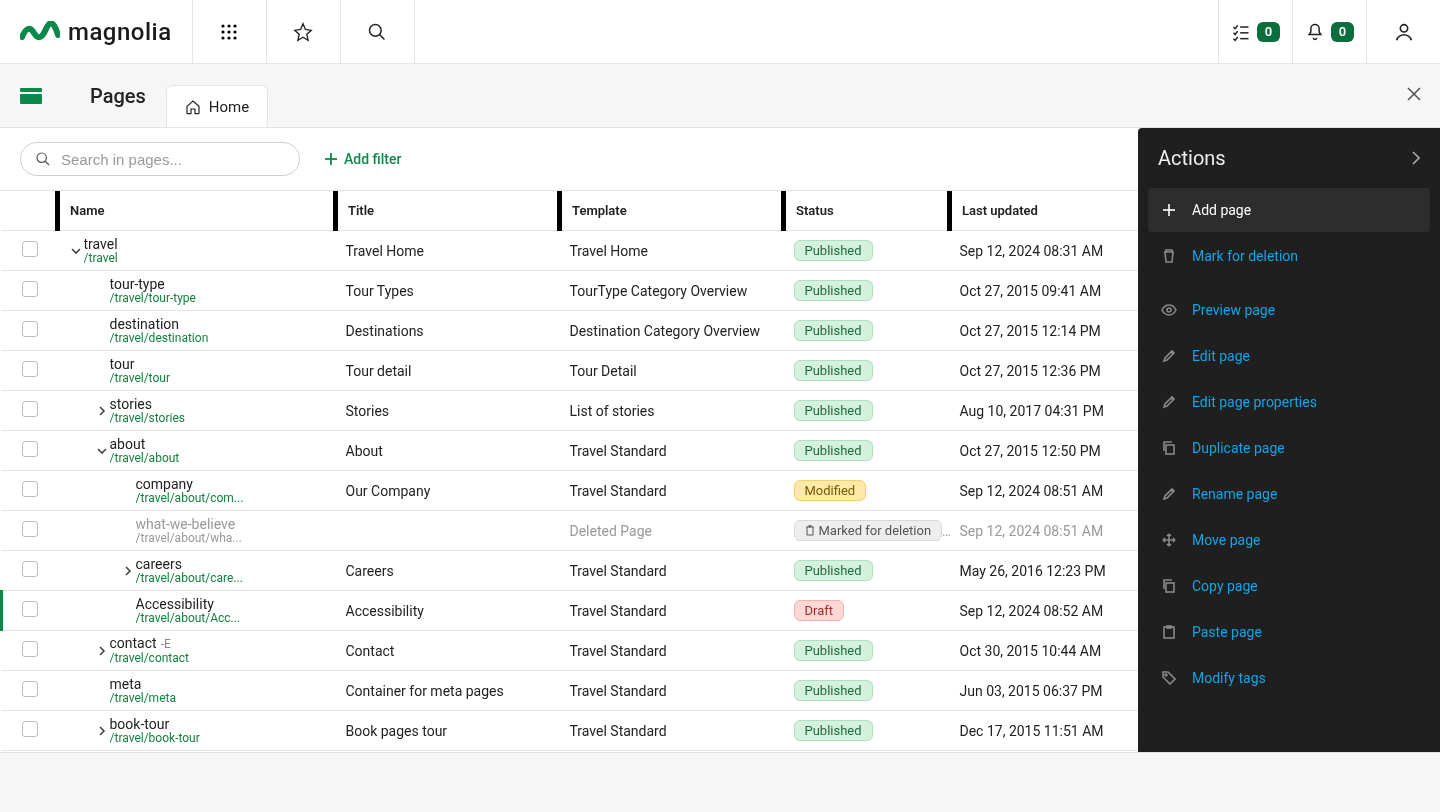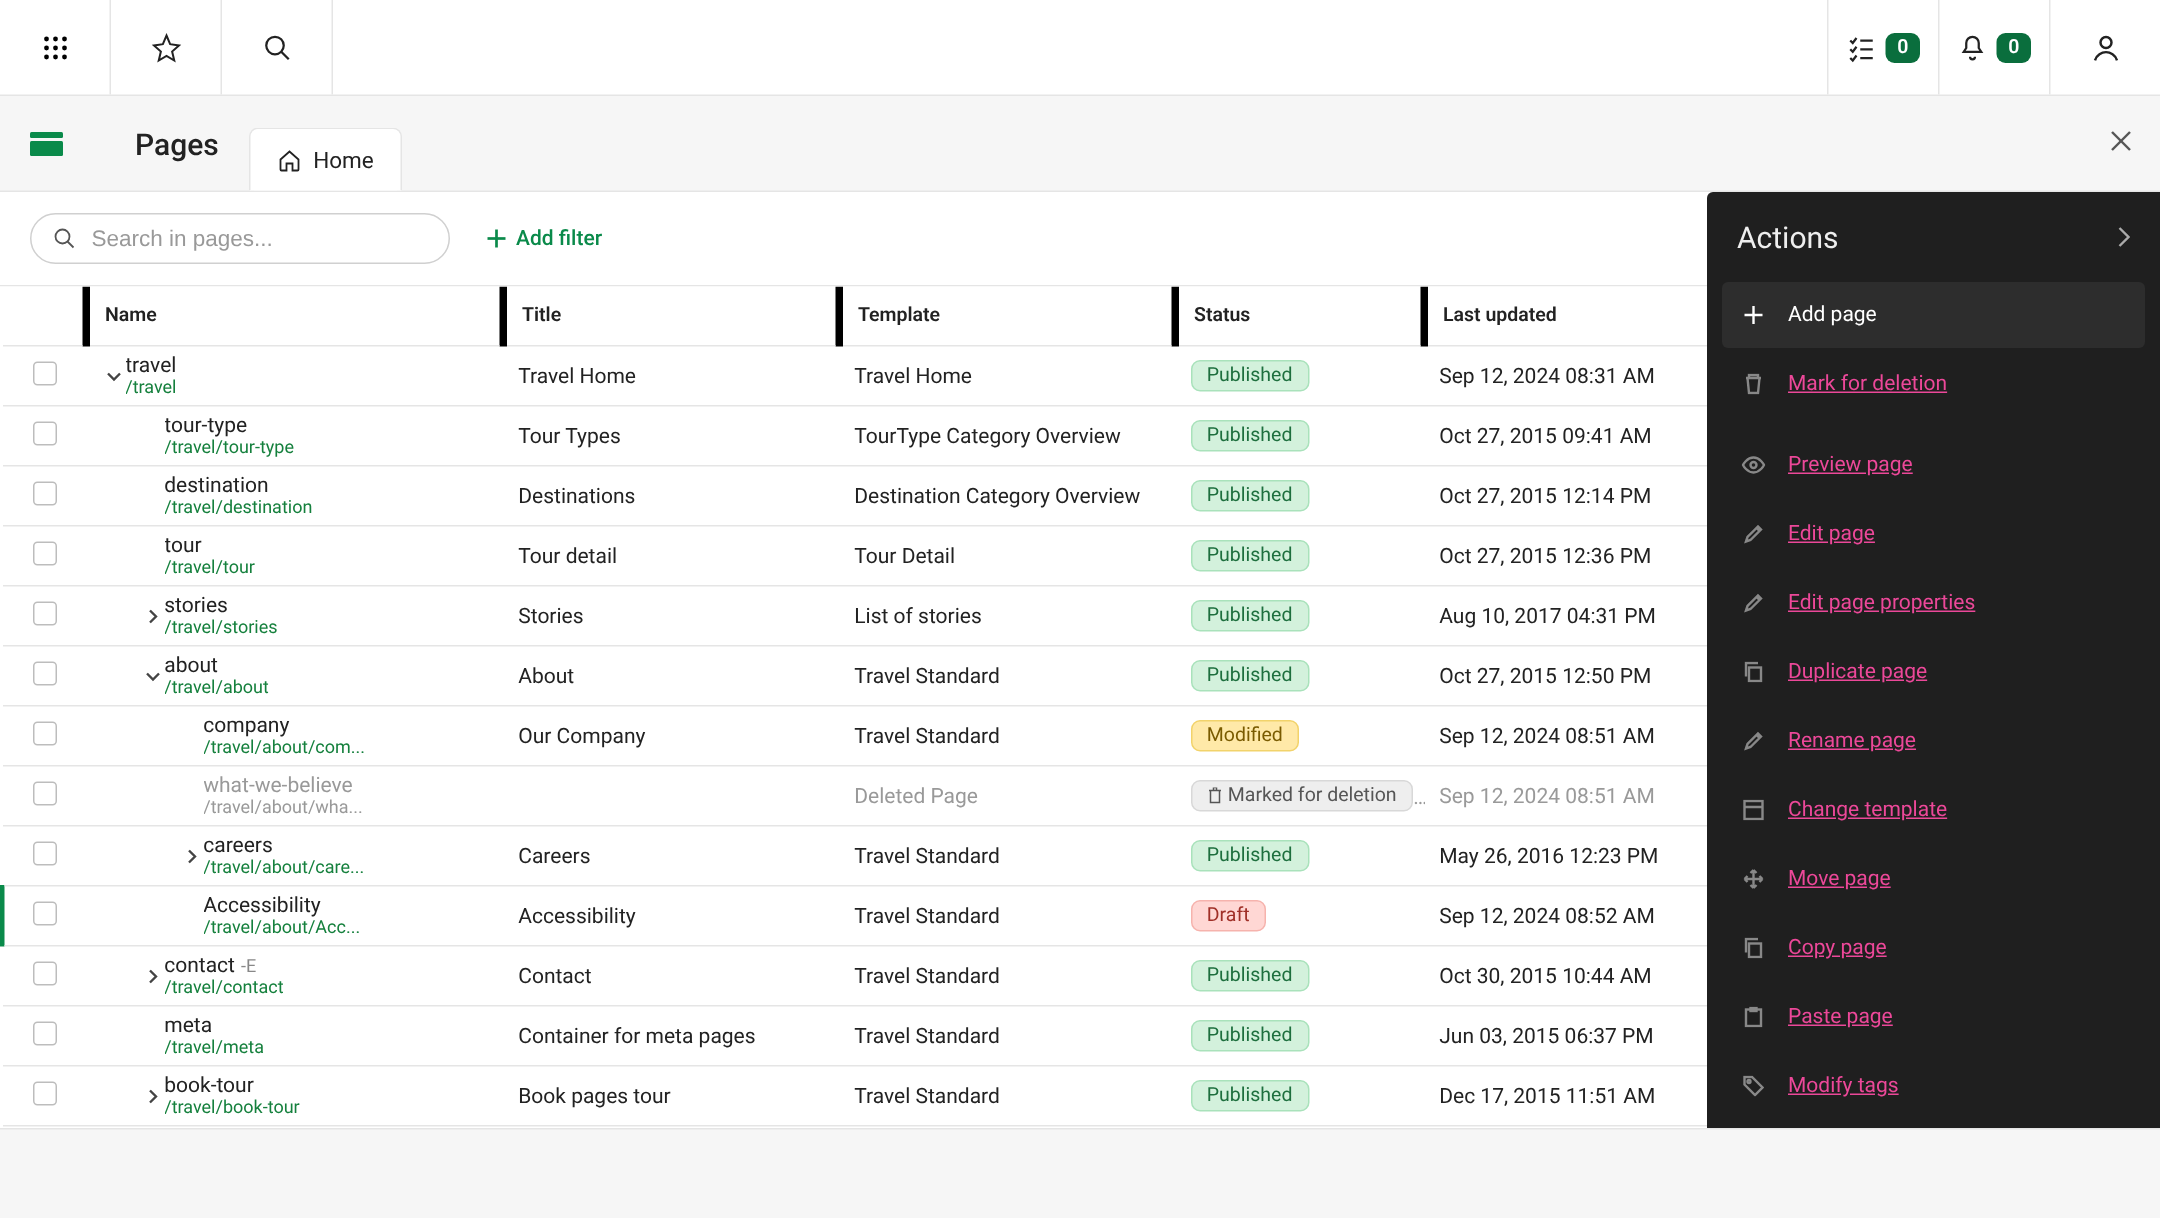--- a/index.html
+++ b/index.html
@@ -84,6 +84,12 @@
 <body>
 
 <div class="topbar">
+  <div class="logo">
+    <svg width="40" height="22" viewBox="0 0 40 22">
+      <path d="M2 16 Q 8 2, 14 12 T 26 8 T 38 14" stroke="#0a8a4a" stroke-width="6" fill="none" stroke-linecap="round"></path>
+    </svg>
+    <span class="brand">magnolia</span>
+  </div>
   <div class="iconbtn">
     <svg width="18" height="18" viewBox="0 0 18 18">
       <circle cx="3" cy="3" r="1.6"></circle>

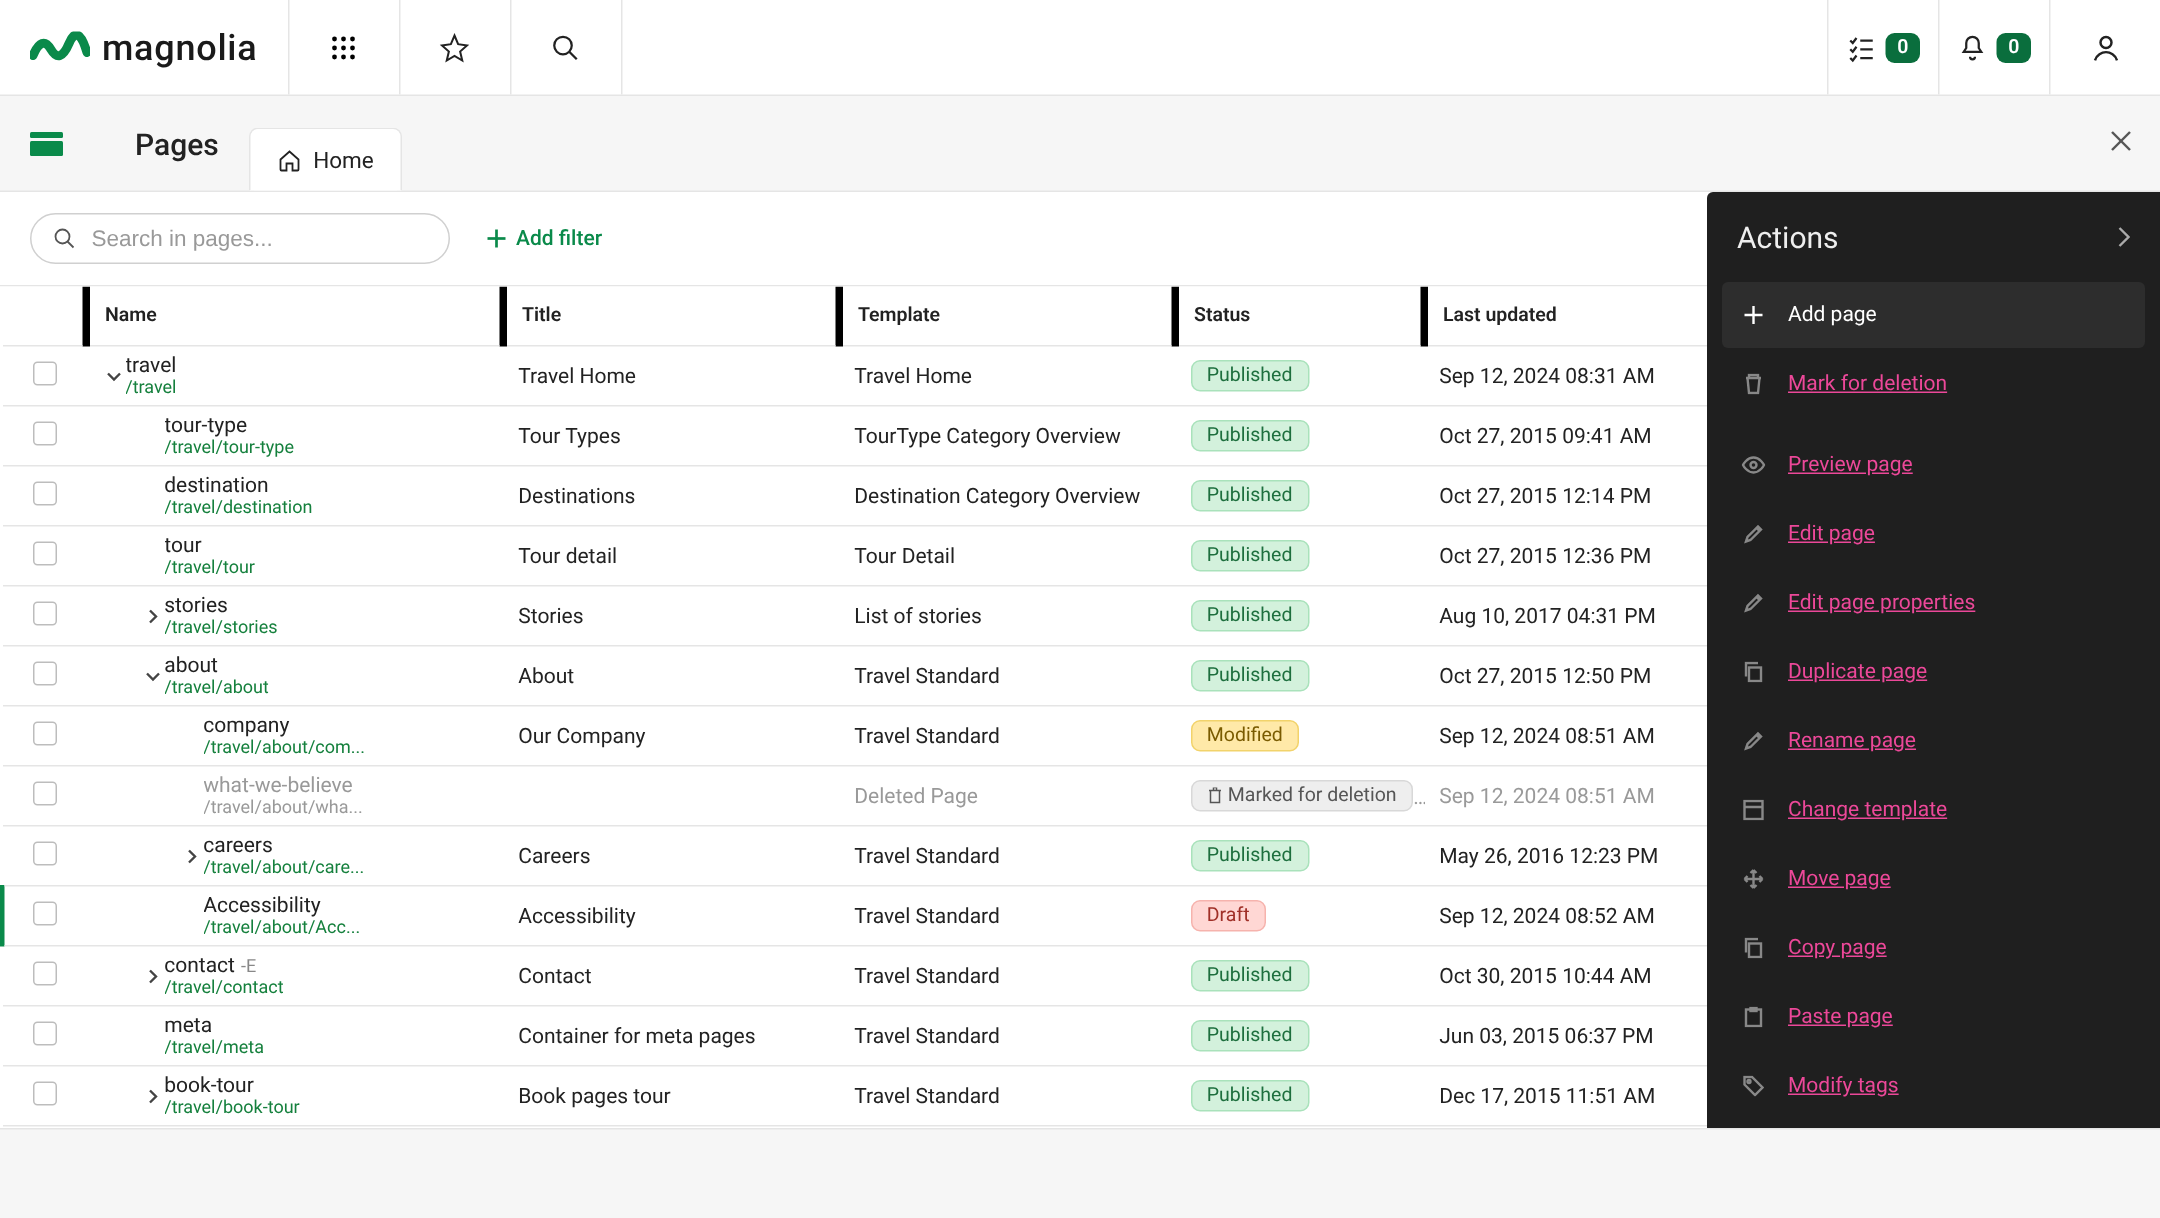--- a/index.html
+++ b/index.html
@@ -72,7 +72,7 @@
 .act .ic { width: 18px; display: flex; justify-content: center; color: #888; }
 .act.enabled { background: #2d2d2d; color: #fff; }
 .act.enabled .ic { color: #fff; }
-.act.disabled { color: #ec4899; text-decoration: underline; }
+.act.disabled { color: #0ea5e9; }
 .act-gap { height: 8px; }
 
 

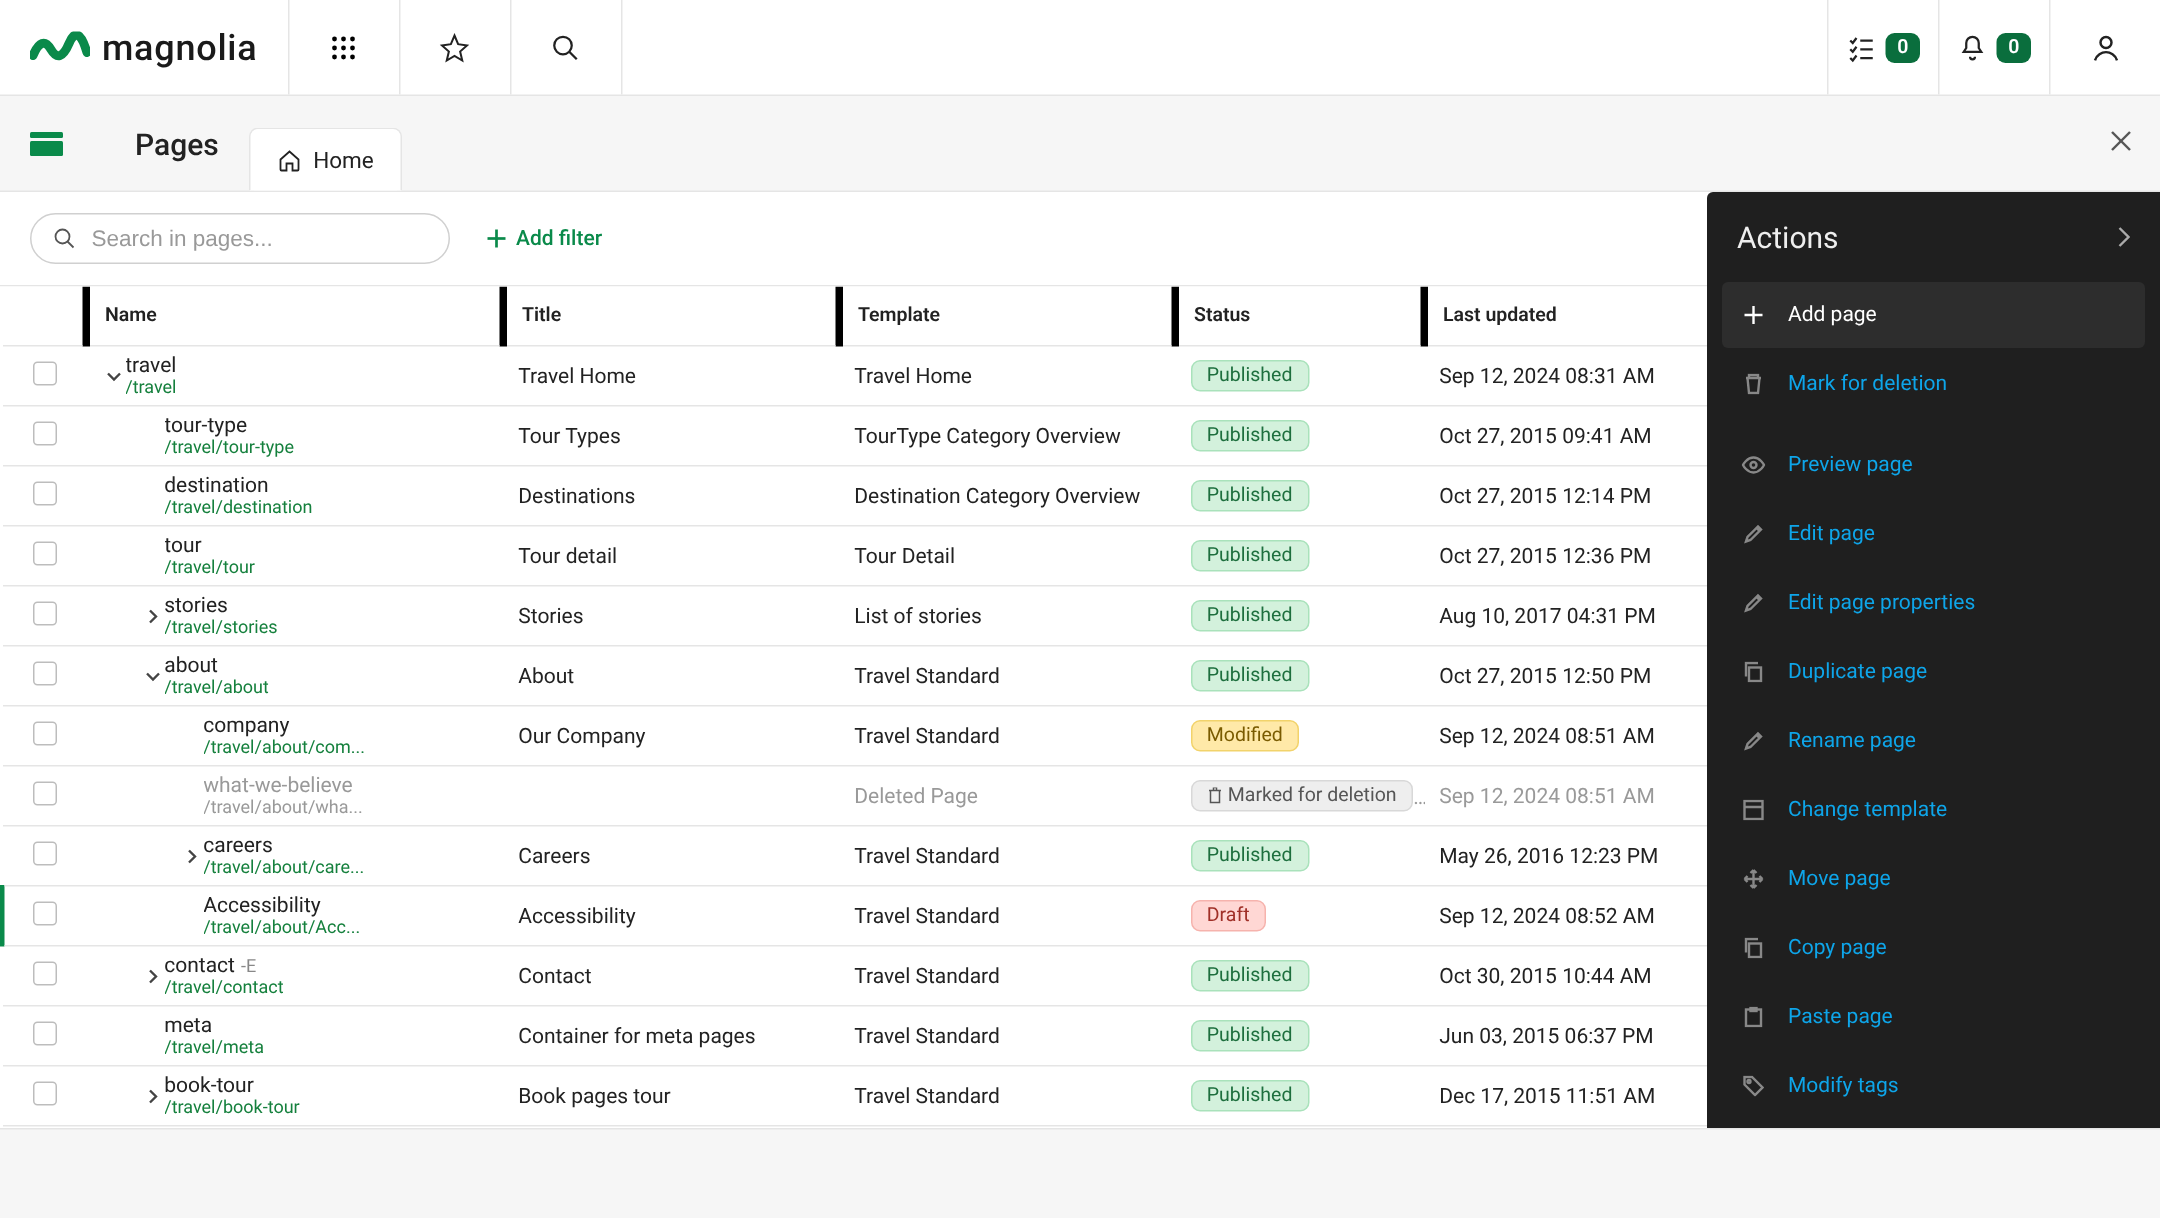--- a/index.html
+++ b/index.html
@@ -521,15 +521,6 @@
       <div class="act disabled">
         <span class="ic">
           <svg width="14" height="14" viewBox="0 0 14 14">
-            <rect x="1" y="1" width="12" height="12" fill="none" stroke="currentColor" stroke-width="1.6"></rect>
-            <line x1="1" y1="5" x2="13" y2="5" fill="none" stroke="currentColor" stroke-width="1.6"></line>
-          </svg>
-        </span>
-        <span>Change template</span>
-      </div>
-      <div class="act disabled">
-        <span class="ic">
-          <svg width="14" height="14" viewBox="0 0 14 14">
             <path d="M7 1v12M1 7h12M7 1l-2 2M7 1l2 2M7 13l-2-2M7 13l2-2M1 7l2-2M1 7l2 2M13 7l-2-2M13 7l-2 2" fill="none" stroke="currentColor" stroke-width="1.6"></path>
           </svg>
         </span>

